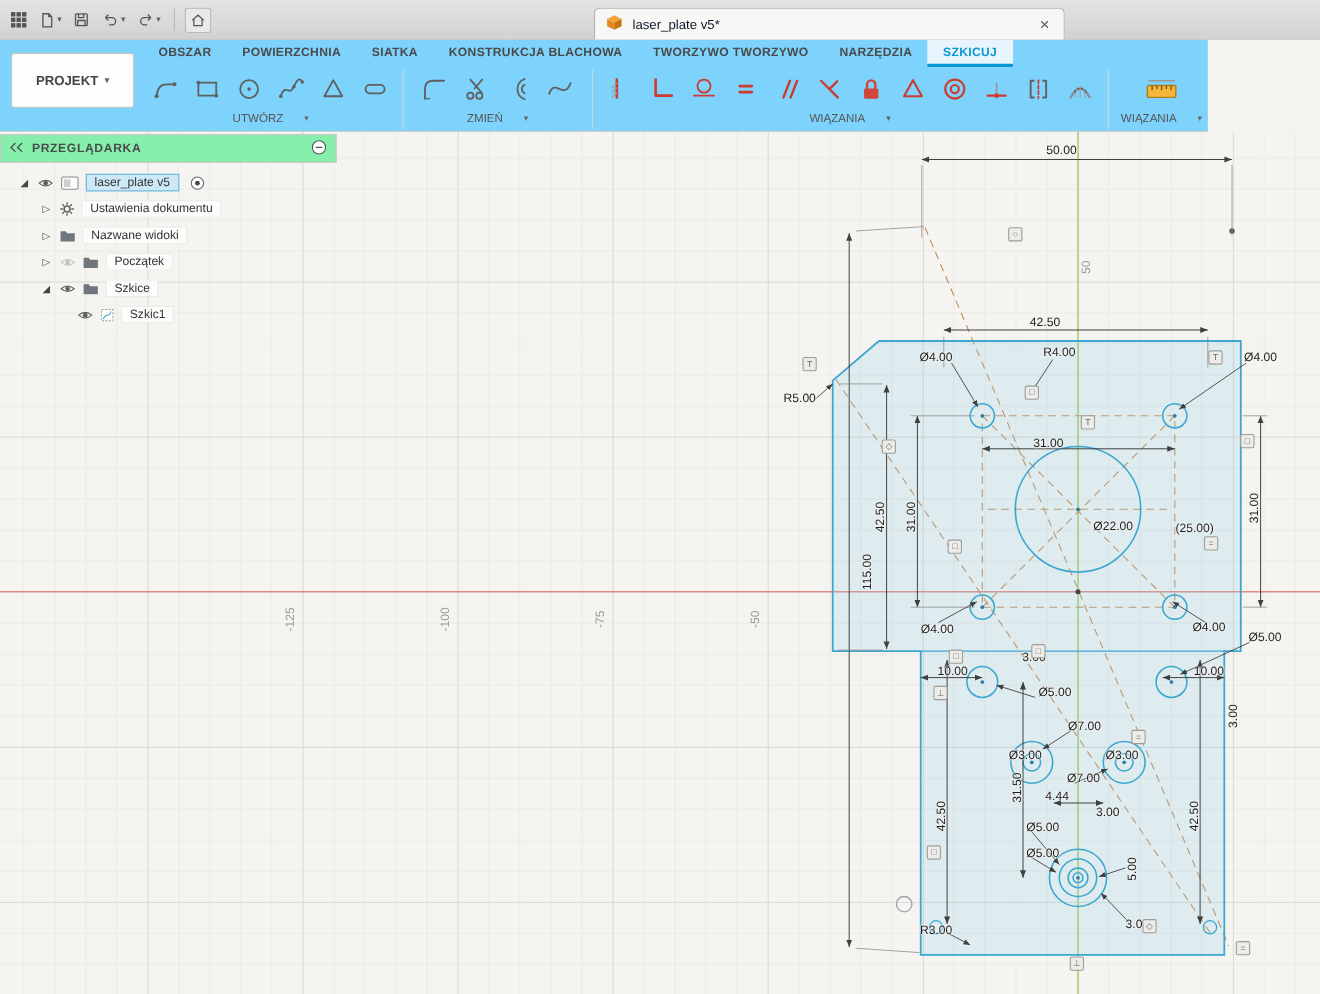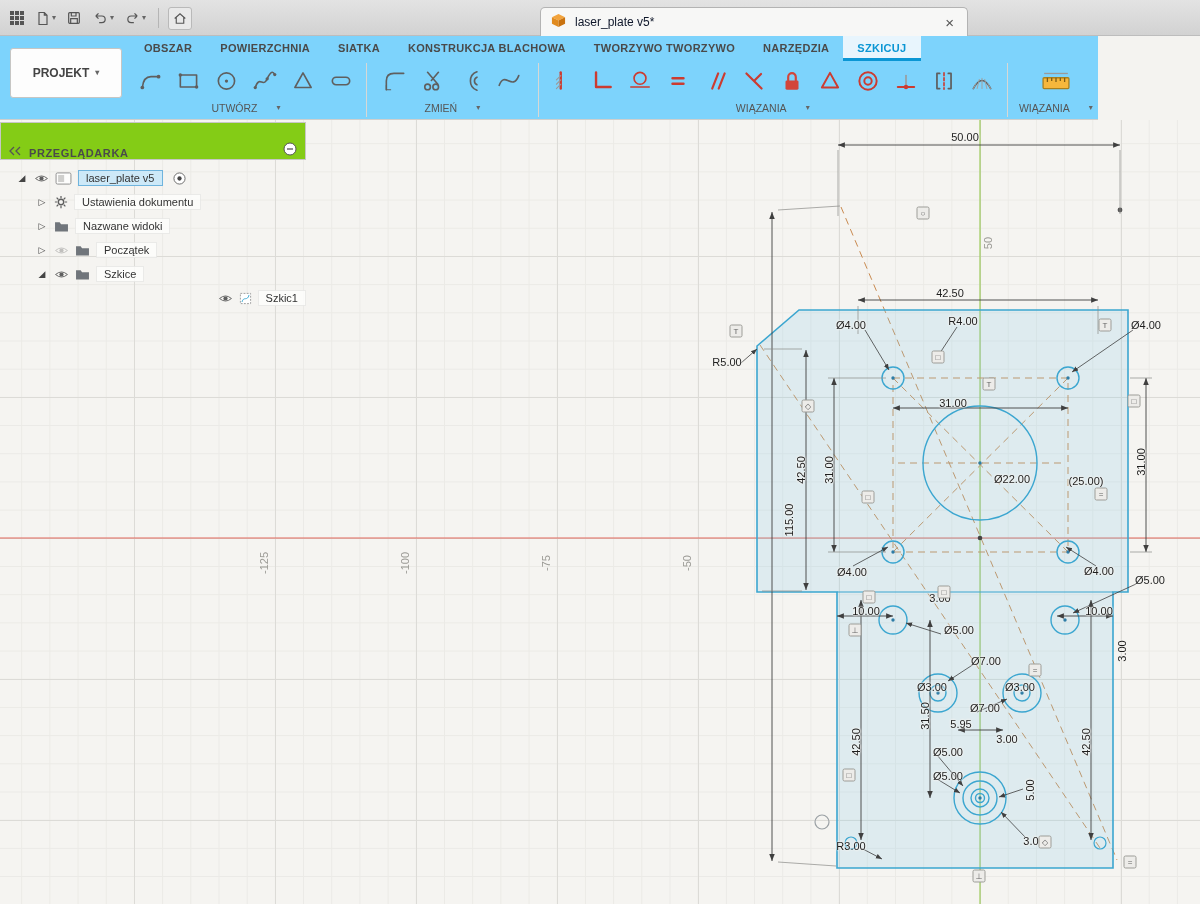--- a/index.html
+++ b/index.html
@@ -50,7 +50,7 @@
 
   
   .browser{position:absolute;top:122px;left:0;width:306px;z-index:20}
-  .bheader{height:38px;background:#84cc16;border:1px solid #c7c7c5;display:flex;align-items:flex-end;padding:0 8px;gap:8px}
+  .bheader{height:26px;background:#86efac;border:1px solid #c7c7c5;display:flex;align-items:center;padding:0 8px;gap:8px}
   .btitle{font-size:11px;font-weight:bold;color:#4a4a4a;letter-spacing:.6px;flex:1}
   .btree{padding-top:6px}
   .brow{display:flex;align-items:center;height:24px;gap:6px}

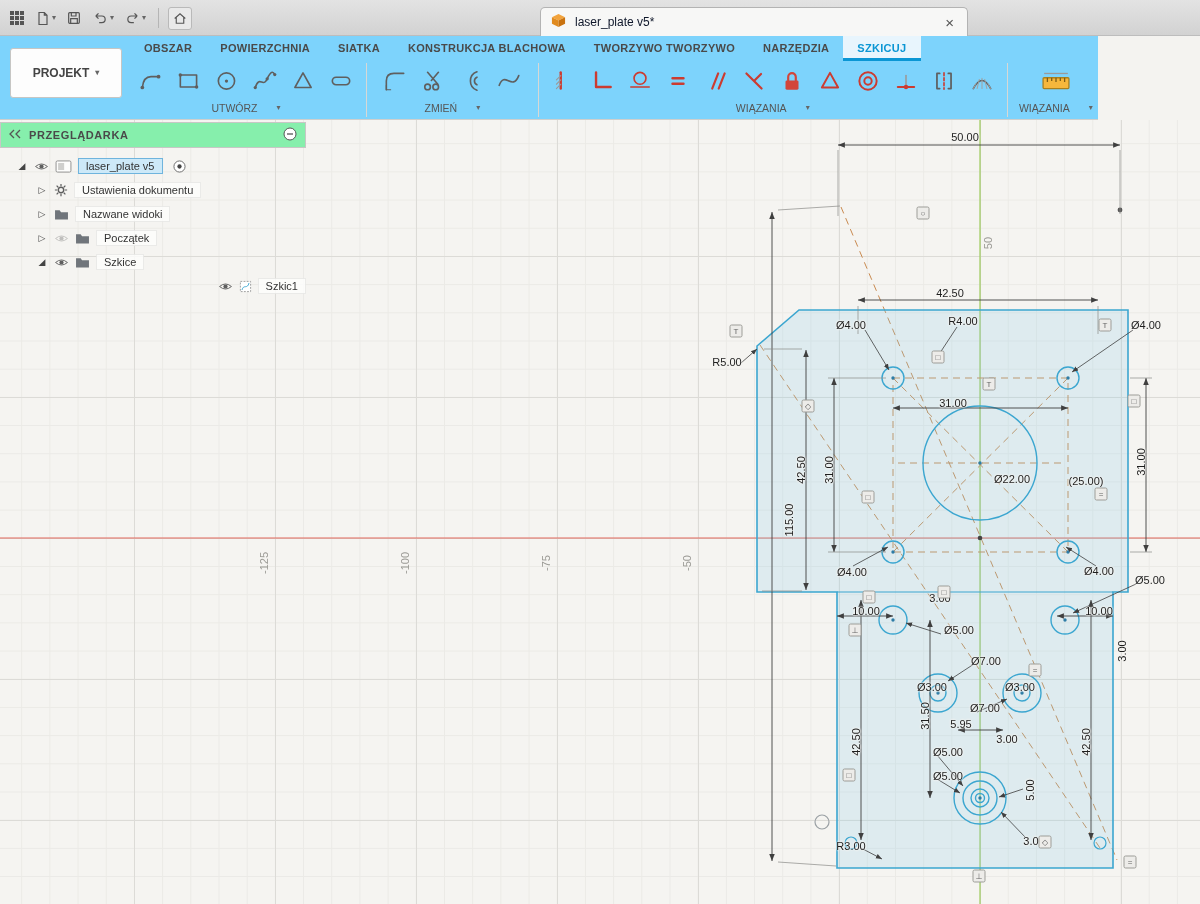--- a/index.html
+++ b/index.html
@@ -566,7 +566,7 @@
         </span>
         <span class="blabel">Szkice</span>
       </div>
-      <div class="brow" style="padding-left: 52px; justify-content: flex-end;">
+      <div class="brow" style="padding-left: 52px;">
         <span class="tw"></span>
         <span class="eye">
           <svg viewBox="0 0 16 12" width="15" height="11">

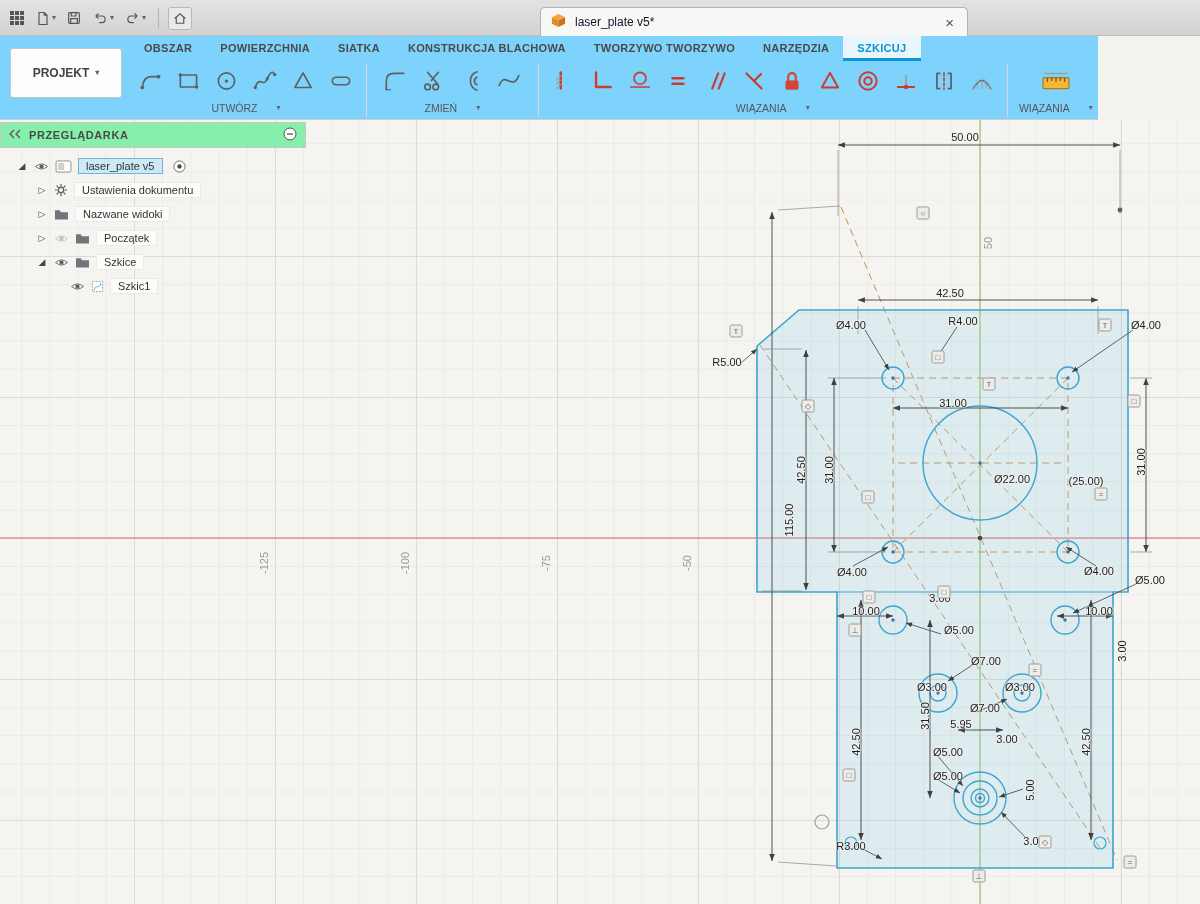--- a/index.html
+++ b/index.html
@@ -443,7 +443,7 @@
       <span class="dim" style="left: 932px; top: 567px;">Ø3.00</span>
       <span class="dim" style="left: 1020px; top: 567px;">Ø3.00</span>
       <span class="dim" style="left: 985px; top: 588px;">Ø7.00</span>
-      <span class="dim" style="left: 961px; top: 604px;">5.95</span>
+      <span class="dim" style="left: 961px; top: 604px;">4.44</span>
       <span class="dim" style="left: 1007px; top: 619px;">3.00</span>
       <span class="dim" style="left: 948px; top: 632px;">Ø5.00</span>
       <span class="dim" style="left: 948px; top: 656px;">Ø5.00</span>

